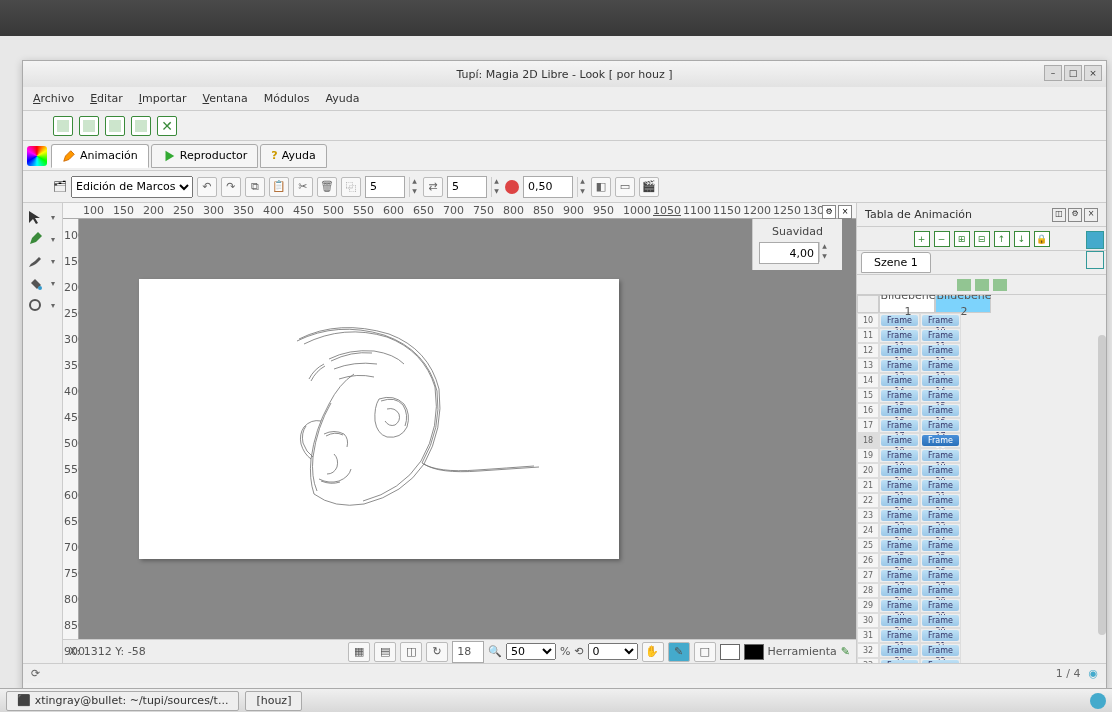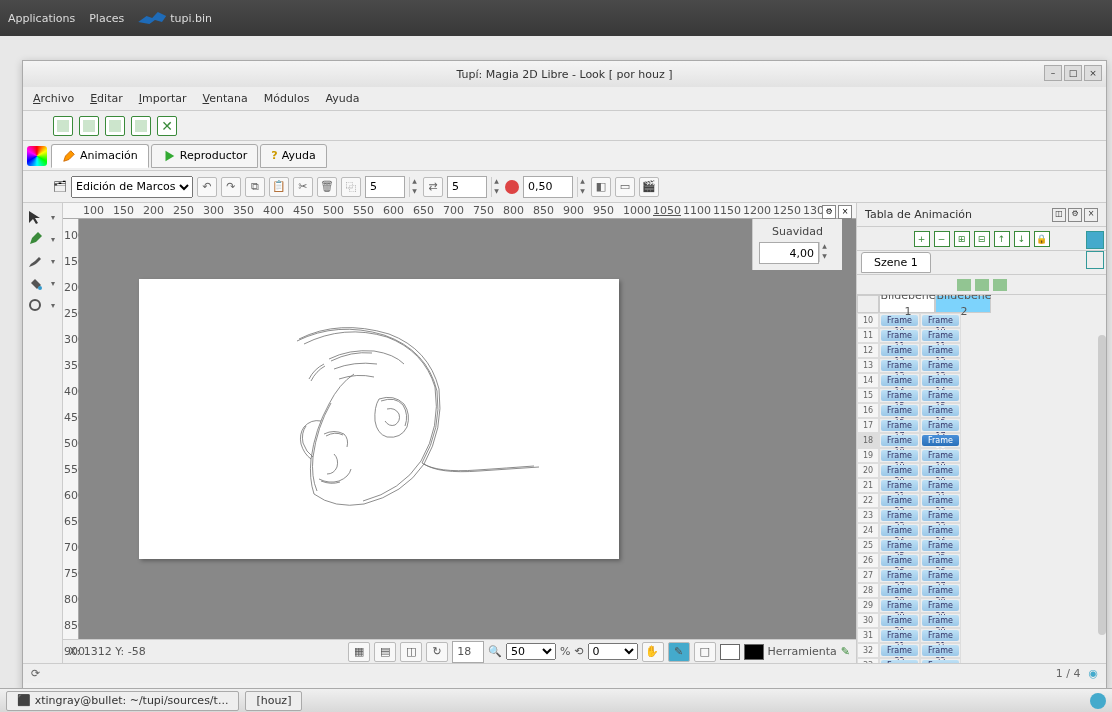--- a/index.html
+++ b/index.html
@@ -126,14 +126,6 @@
 <body>
 
 <div class="desktop-bar">
-  <div class="left">
-    <span>Applications</span>
-    <span>Places</span>
-    <span style="display:flex;align-items:center;">
-      <span class="bird-icon"></span>
-      <span>tupi.bin</span>
-    </span>
-  </div>
 </div>
 
 <div class="app-window">

